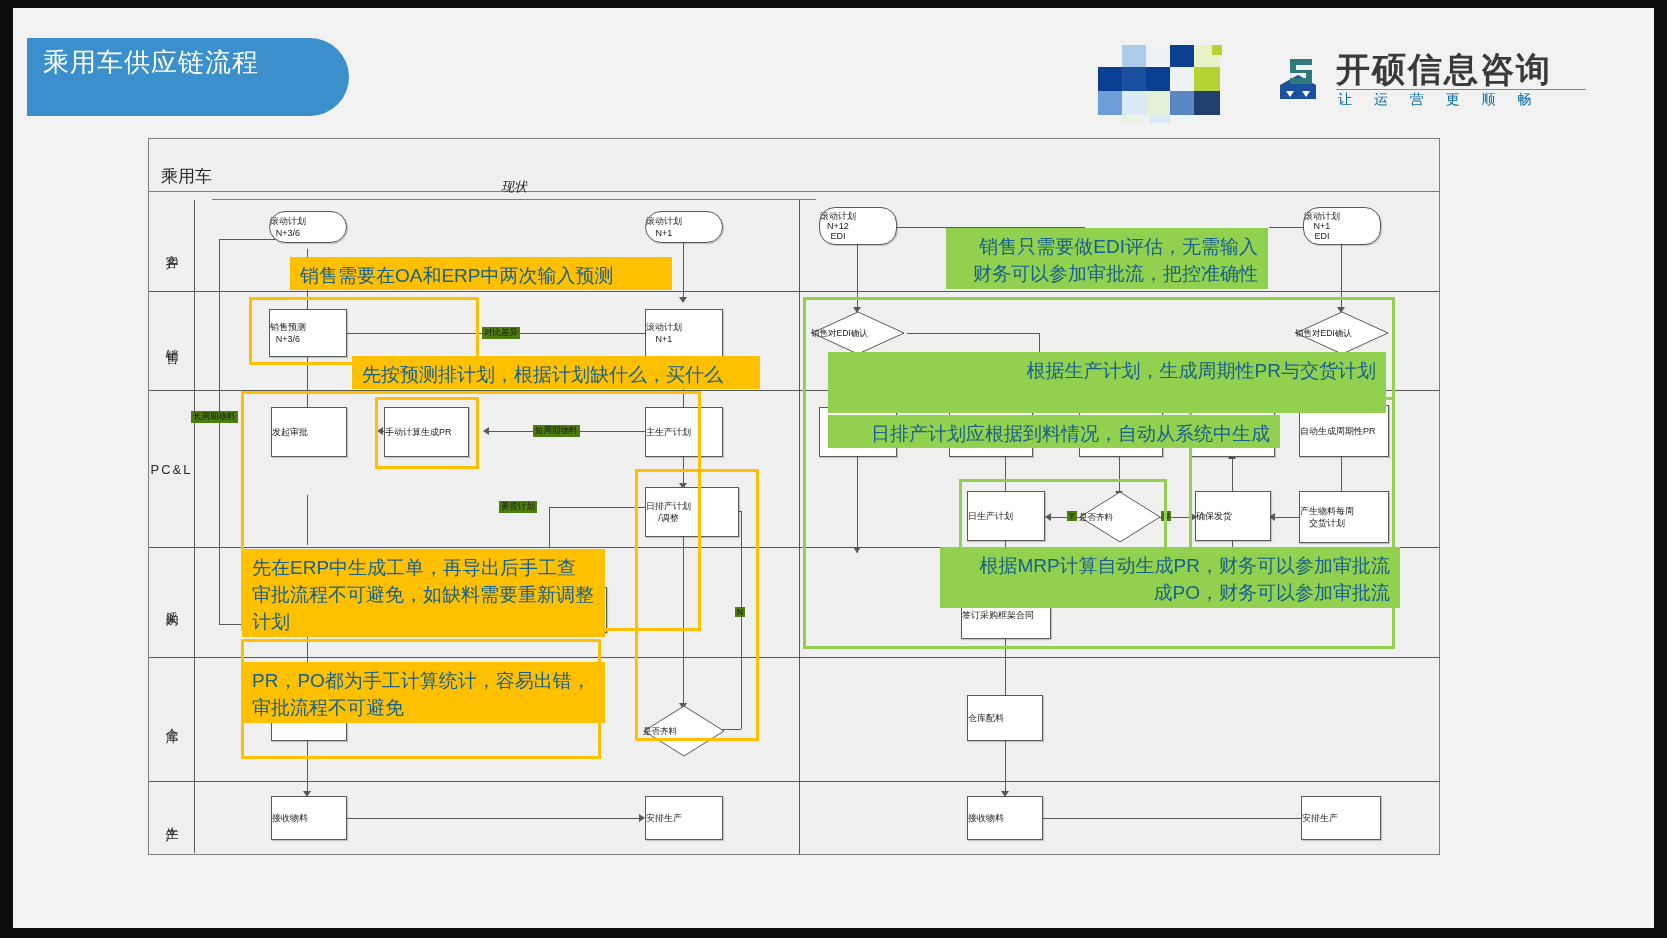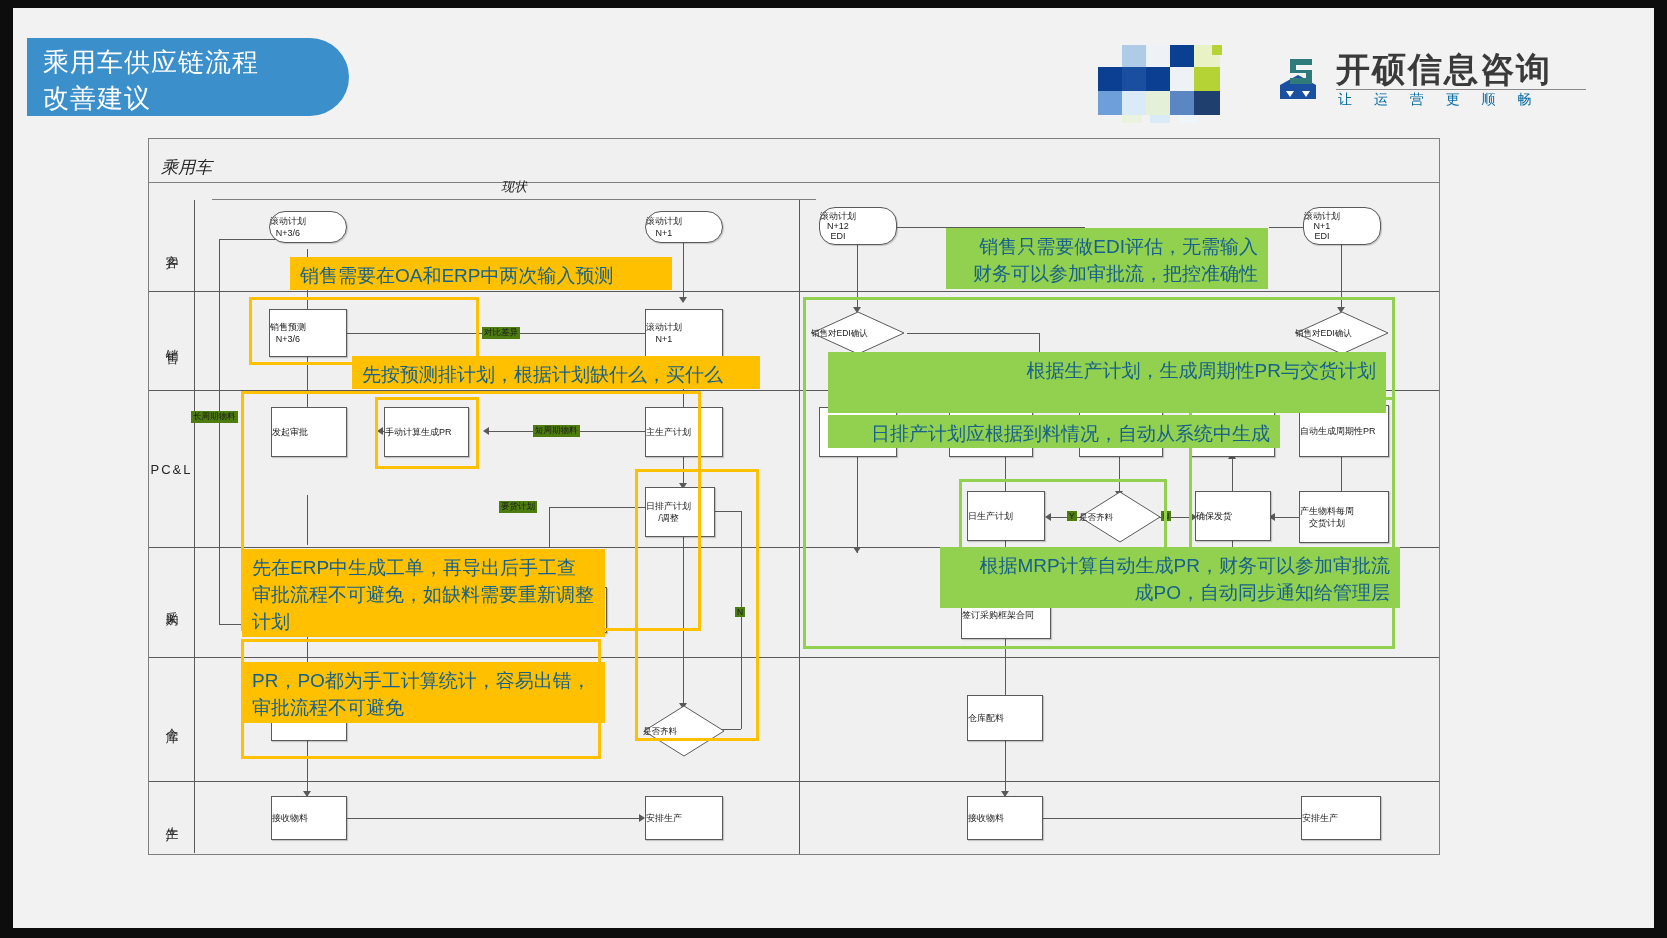--- a/index.html
+++ b/index.html
@@ -98,7 +98,6 @@
 
   <div class="title-banner">
     <div>乘用车供应链流程</div>
-    <div>改善建议</div>
   </div>
 
   <div class="logo-squares">

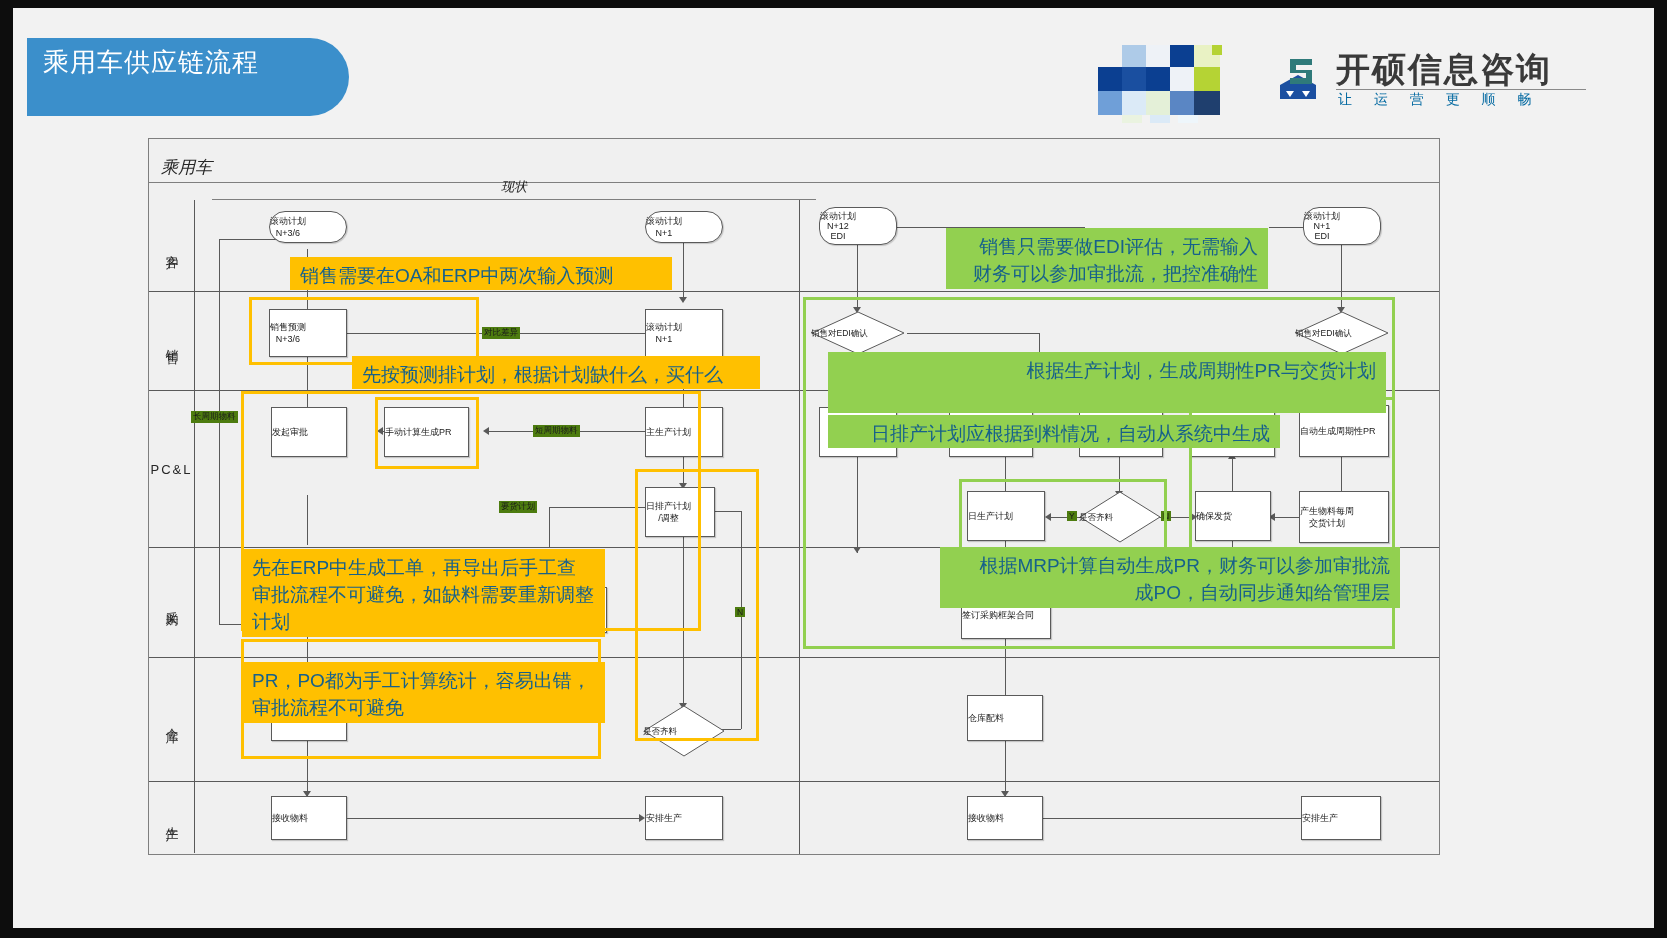--- a/index.html
+++ b/index.html
@@ -41,7 +41,7 @@
 
   
   .frame{position:absolute;left:148px;top:138px;width:1290px;height:715px;background:#f0f0f0;border:1px solid #7f7f7f;}
-  .frame-title{position:absolute;left:0;top:8px;width:1290px;height:36px;border-bottom:1px solid #7f7f7f;box-sizing:border-box;font-style:italic;}
+  .frame-title{position:absolute;left:0;top:17px;width:1290px;height:36px;border-bottom:1px solid #7f7f7f;box-sizing:border-box;}
   .frame-title span{position:absolute;left:12px;top:9px;font-size:17px;color:#262626;}
 
   .hdr{position:absolute;top:36px;height:25px;border-bottom:1px solid #7f7f7f;box-sizing:border-box;

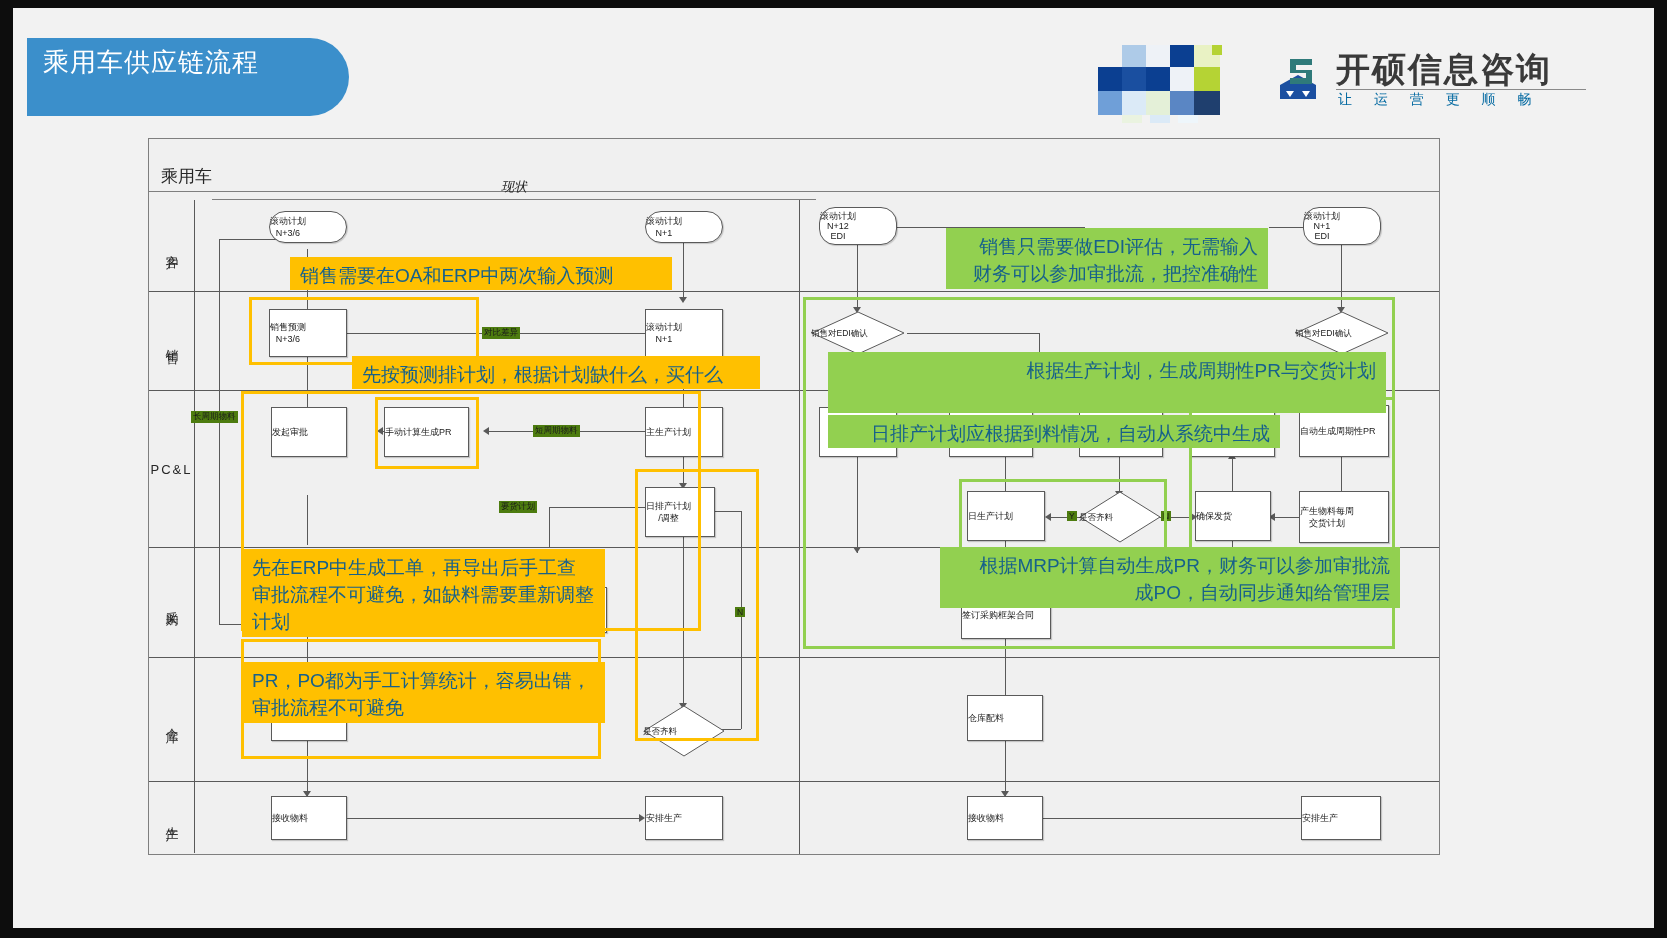--- a/index.html
+++ b/index.html
@@ -242,7 +242,7 @@
     <div class="node" style="left:496px;top:268px;width:78px;height:50px;">
       <span>主生产计划</span>
     </div>
-    <div class="node" style="left:496px;top:348px;width:70px;height:50px;">
+    <div class="node" style="left:496px;top:348px;width:94px;height:50px;">
       <span style="white-space:pre-line;">日排产计划
 /调整</span>
     </div>

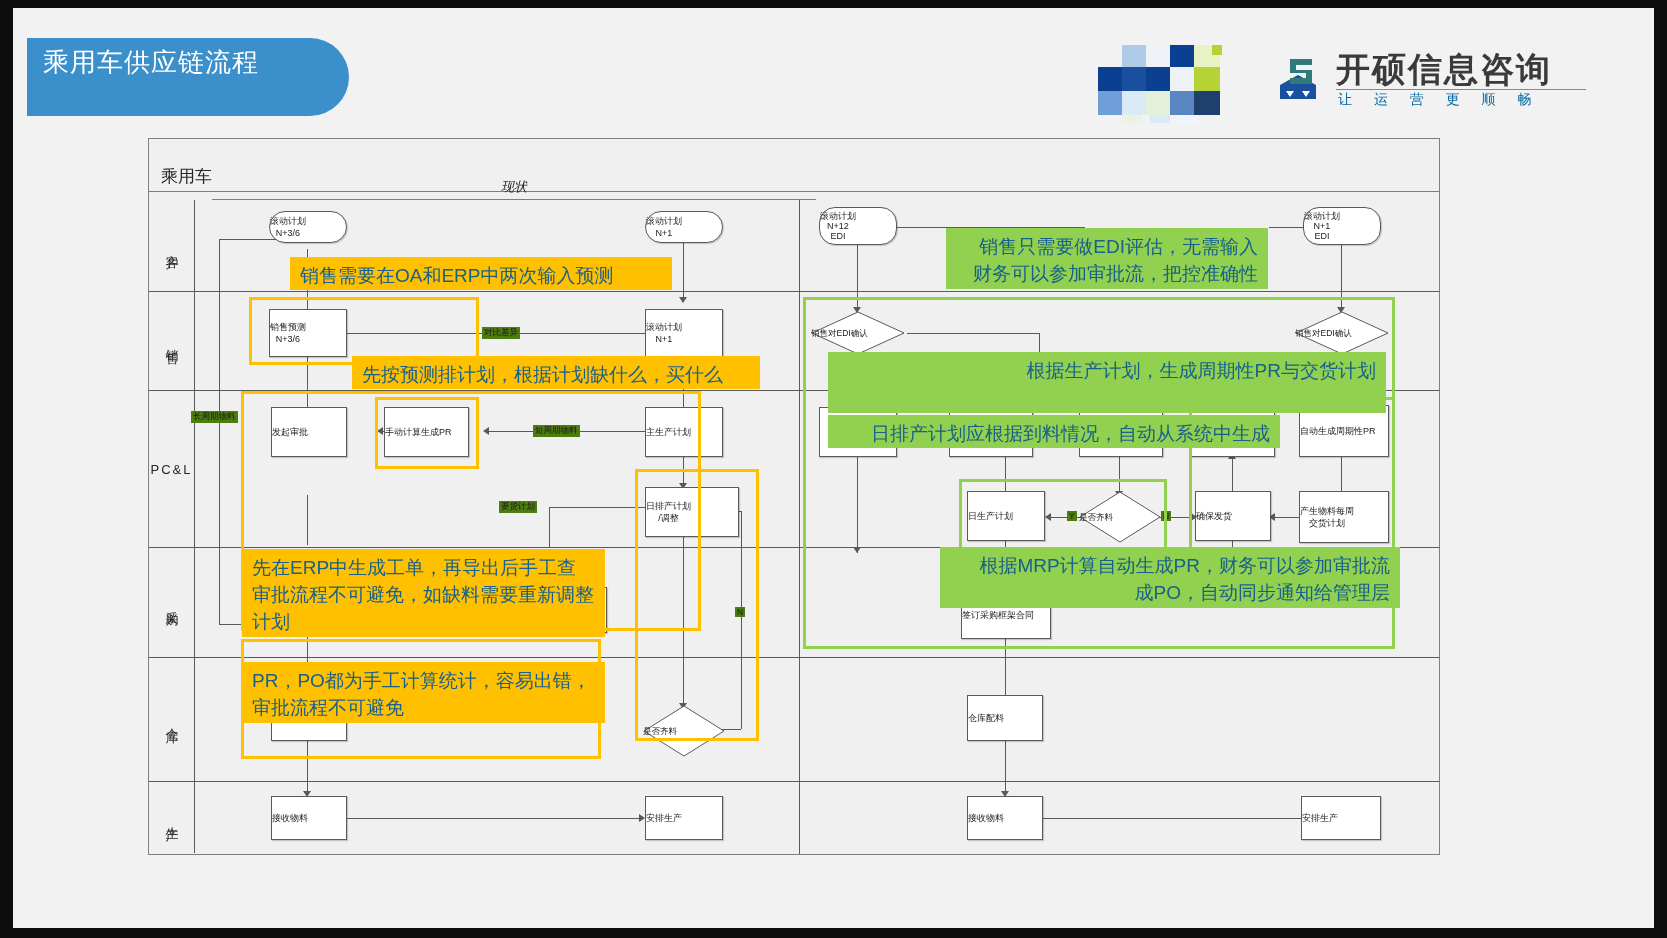--- a/index.html
+++ b/index.html
@@ -423,7 +423,7 @@
   </div>
   <div class="callout green" style="left:940px;top:547px;width:460px;height:61px;">
     <div>根据MRP计算自动生成PR，财务可以参加审批流</div>
-    <div>成PO，自动同步通知给管理层</div>
+    <div>成PO，财务可以参加审批流</div>
   </div>
 
 </div>

